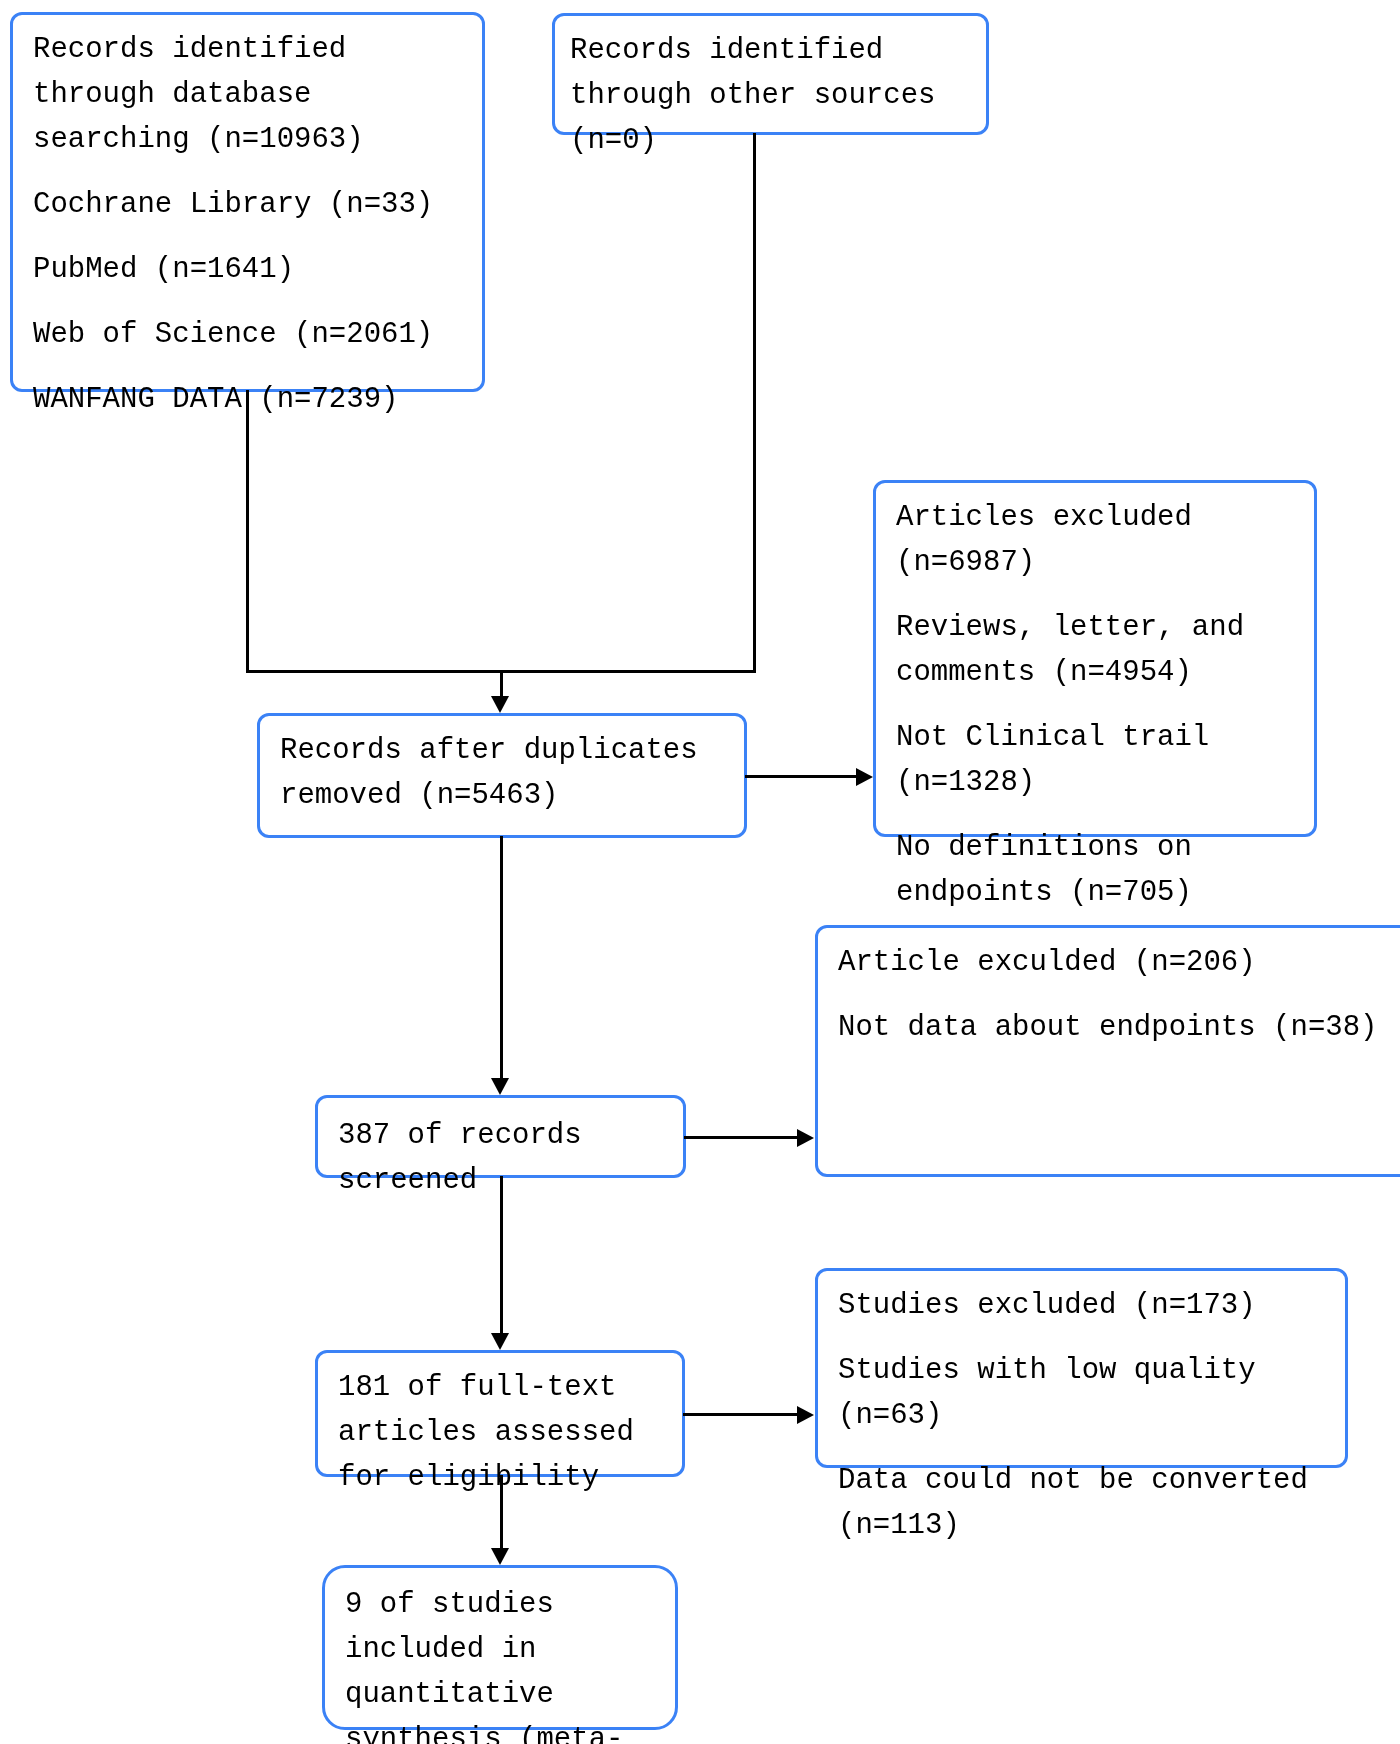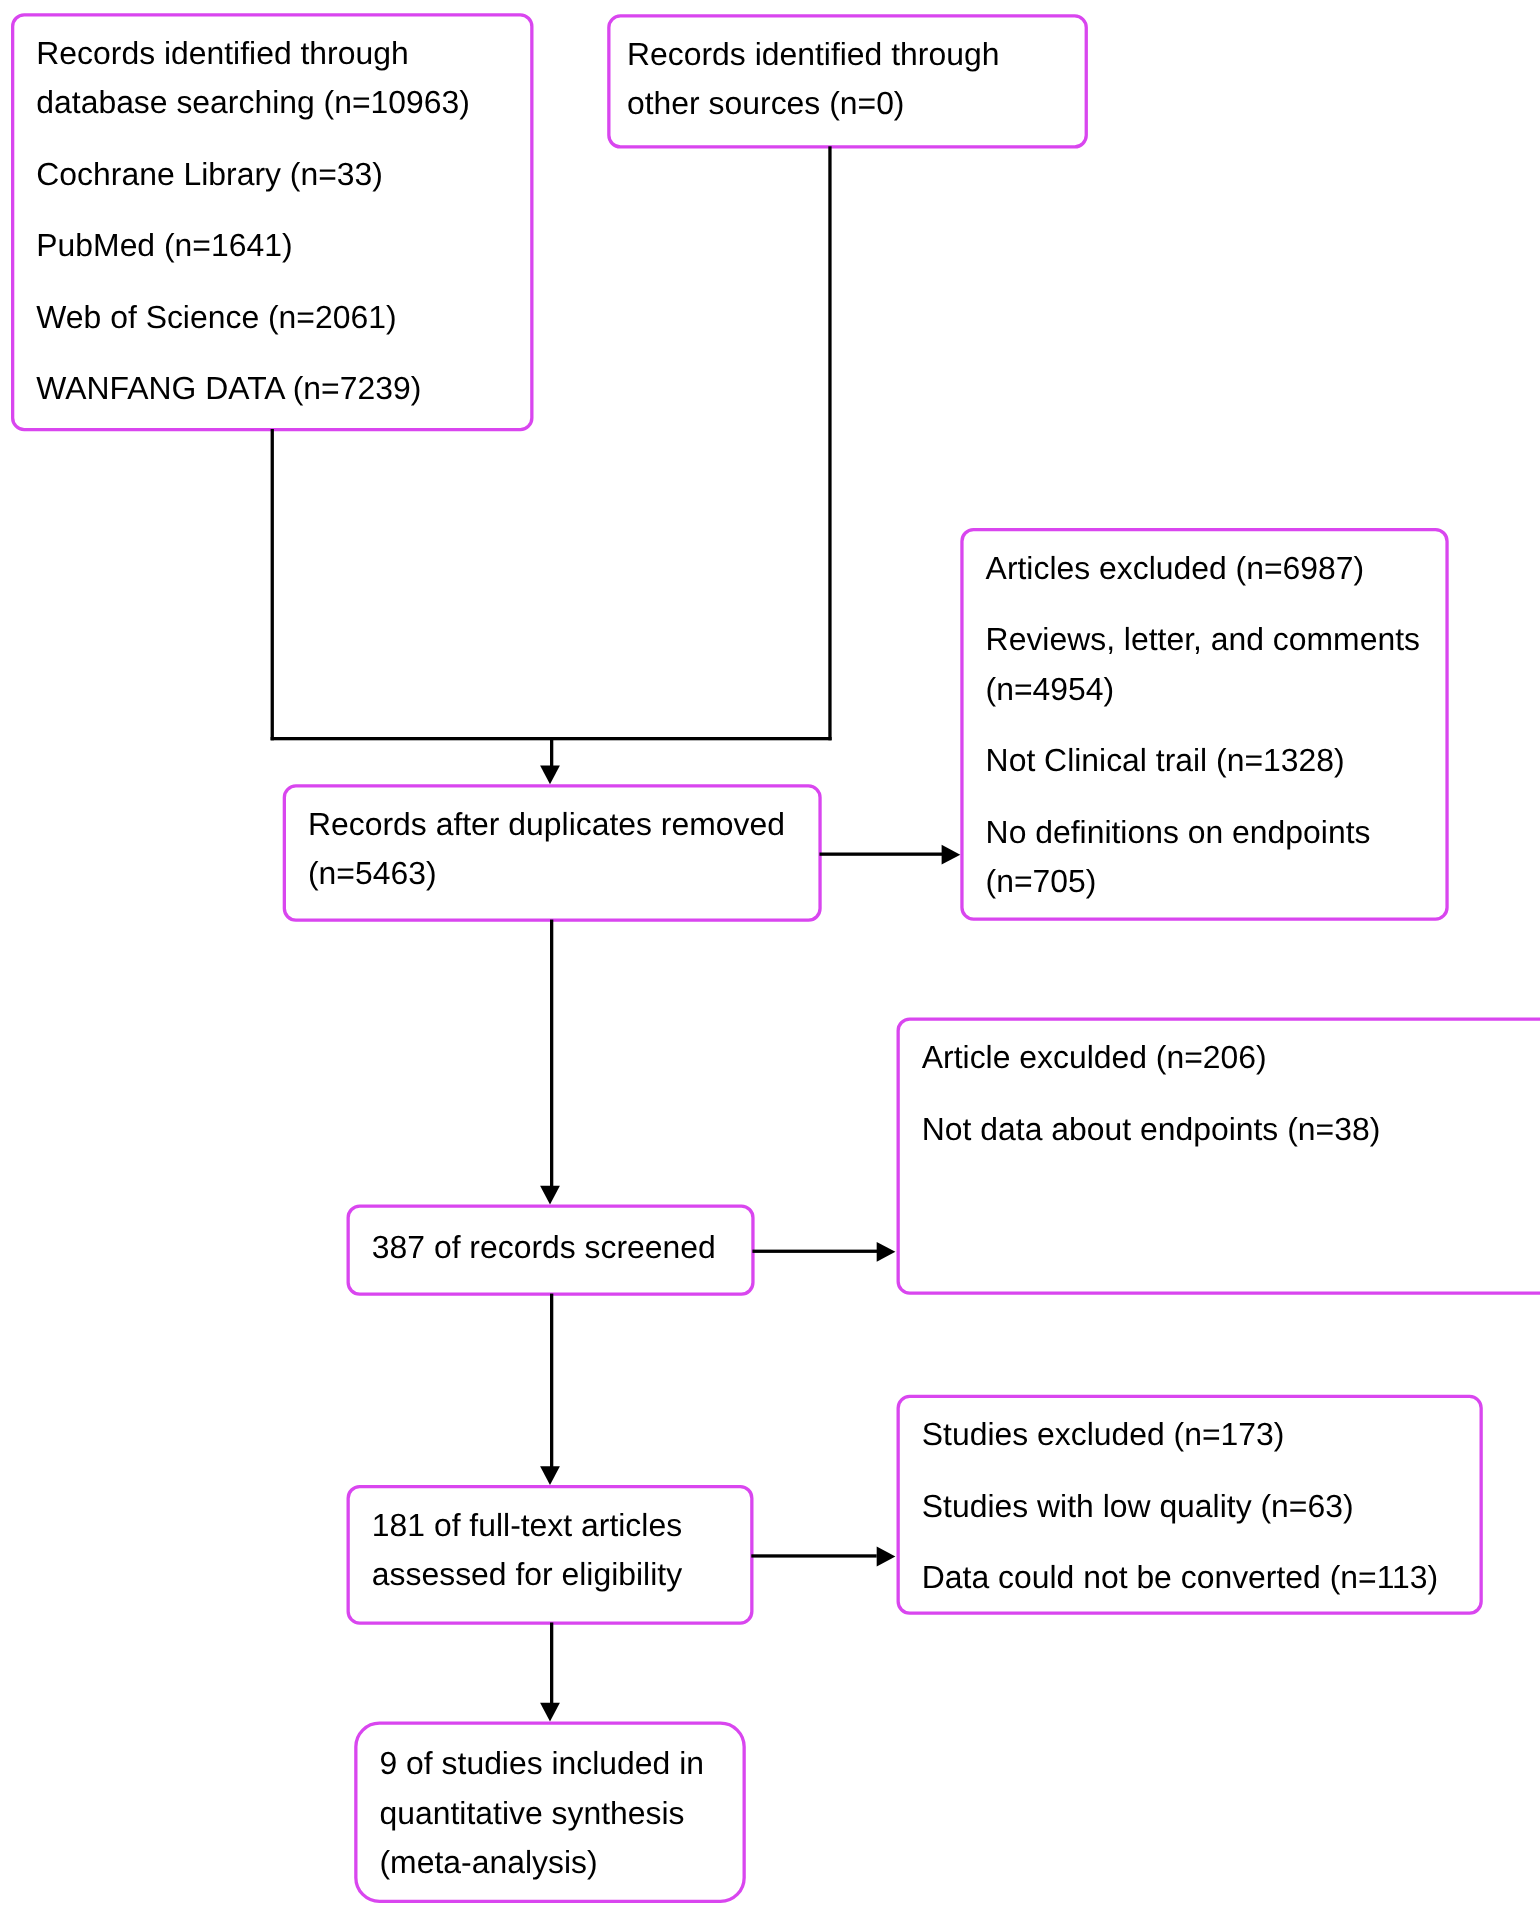--- a/index.html
+++ b/index.html
@@ -20,9 +20,10 @@
     position: absolute;
     box-sizing: border-box;
     background: #ffffff;
-    border: 3px solid #d946ef;
+    border: 3px solid #3b82f6;
     border-radius: 12px;
     padding: 12px 12px 0 20px;
+    font-family: Liberation Mono, monospace;
   }
   .box p {
     margin: 0 0 20px 0;

